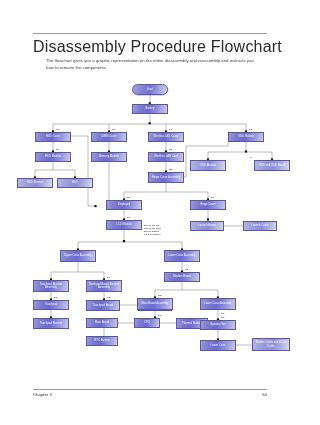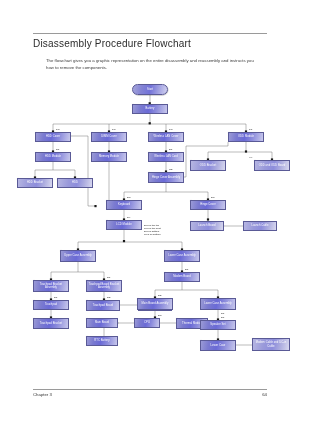--- a/index.html
+++ b/index.html
@@ -14,7 +14,7 @@
 
   .title{
     position:absolute;left:33px;top:38px;
-    font-size:10px;font-weight:400;letter-spacing:.2px;color:#2b2b2b;
+    font-size:16px;font-weight:400;letter-spacing:.2px;color:#2b2b2b;
     white-space:nowrap;
   }
 

